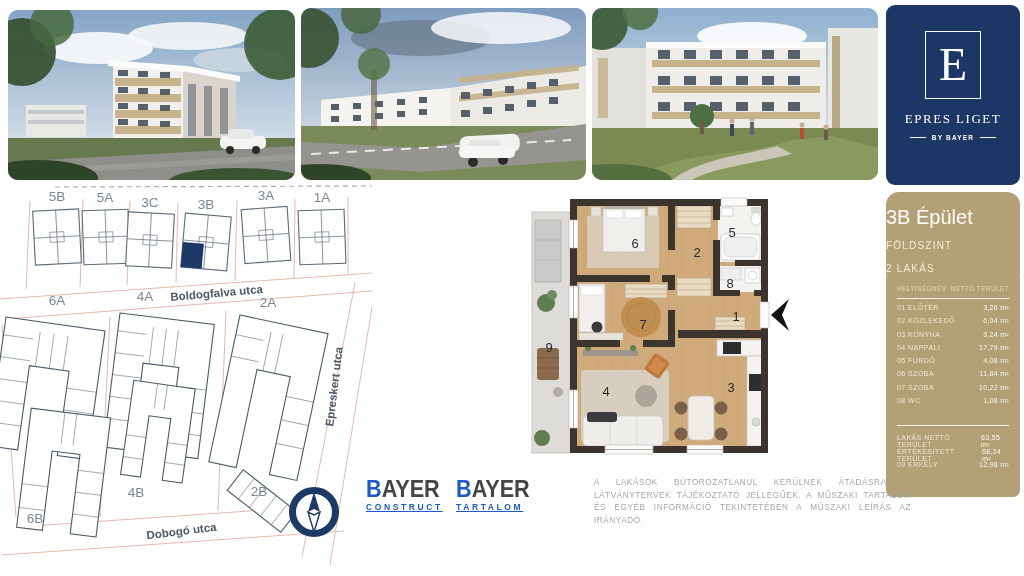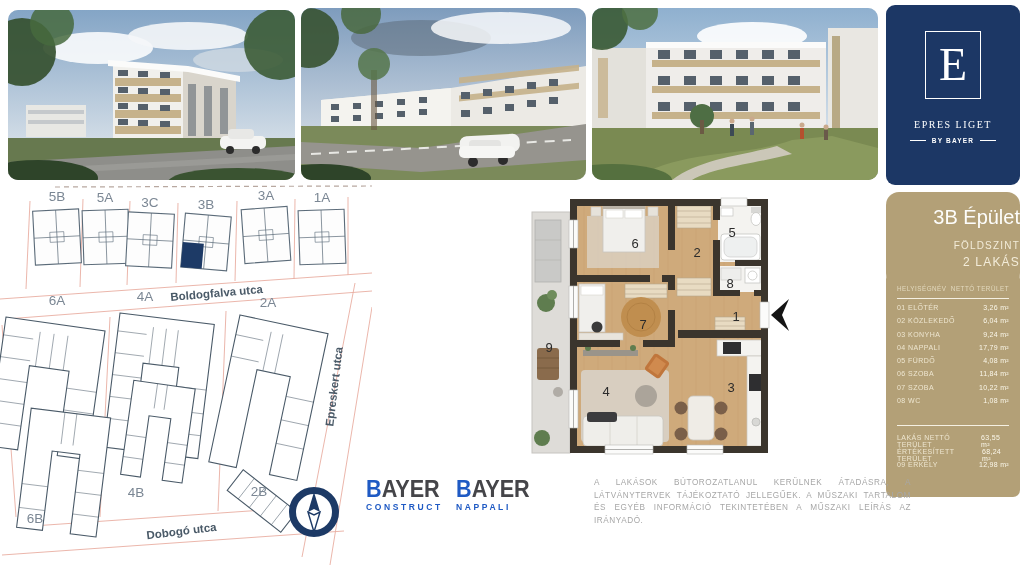--- a/index.html
+++ b/index.html
@@ -25,8 +25,8 @@
     font-family:"Liberation Serif", serif;font-size:46px;color:#ffffff;line-height:1;
   }
   .logo-name{
-    margin-top:20px;color:#ffffff;font-family:"Liberation Serif", serif;
-    font-size:10px;letter-spacing:1.5px;white-space:nowrap;
+    margin-top:12px;color:#ffffff;font-family:"Liberation Serif", serif;
+    font-size:13px;letter-spacing:1.5px;white-space:nowrap;
   }
   .logo-byline{
     margin-top:7px;color:#ffffff;font-size:6.5px;font-weight:bold;letter-spacing:1.2px;

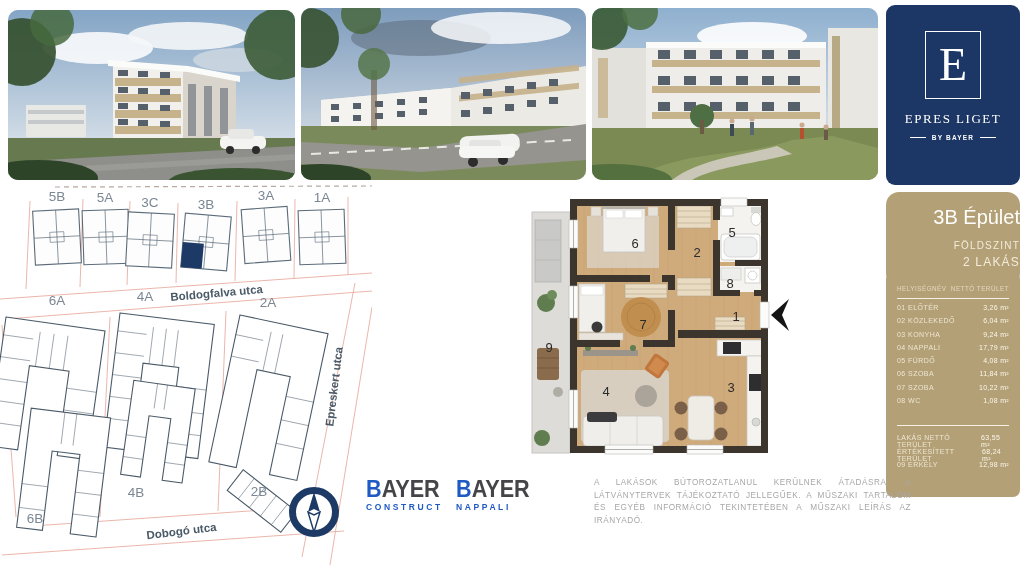--- a/index.html
+++ b/index.html
@@ -36,7 +36,7 @@
   
   .title-card{
     left:886px;top:192px;width:134px;height:94px;border-radius:13px;
-    background:#b3a077;color:#fdfdfb;text-align:right;
+    background:#b3a077;color:#fdfdfb;text-align:left;
   }
   .title-card .t1{font-size:20px;margin-top:14px;}
   .title-card .t2{font-size:10px;letter-spacing:1.2px;color:#f3ecd9;margin-top:11px;}

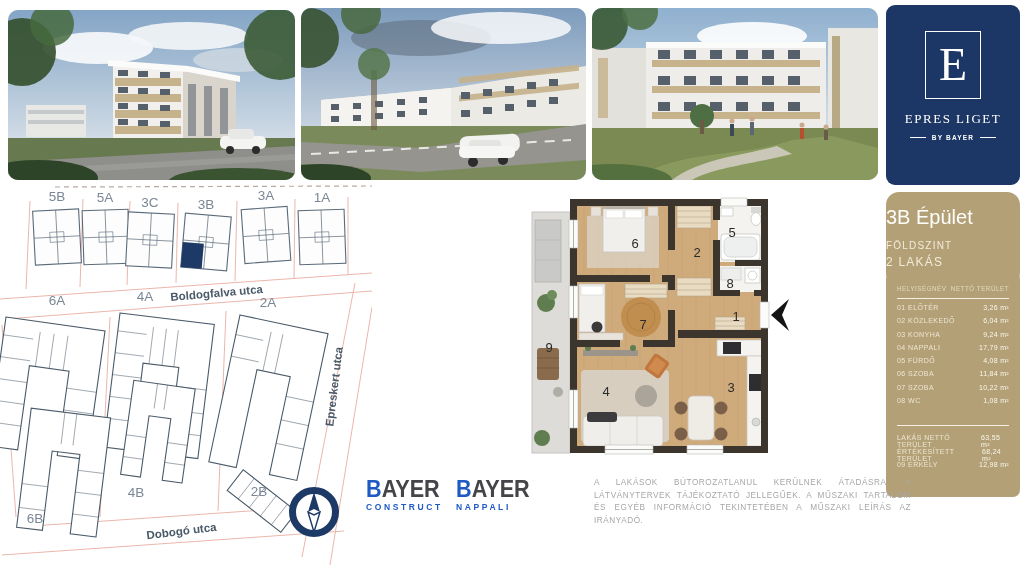--- a/index.html
+++ b/index.html
@@ -40,7 +40,7 @@
   }
   .title-card .t1{font-size:20px;margin-top:14px;}
   .title-card .t2{font-size:10px;letter-spacing:1.2px;color:#f3ecd9;margin-top:11px;}
-  .title-card .t3{font-size:12px;letter-spacing:1.2px;color:#f3ecd9;margin-top:4px;}
+  .title-card .t3{font-size:10px;letter-spacing:1.2px;color:#f3ecd9;margin-top:12px;}
   .table-card{
     left:886px;top:272px;width:134px;height:225px;border-radius:7px;
     background:#b3a077;padding:13px 11px 0 11px;box-sizing:border-box;

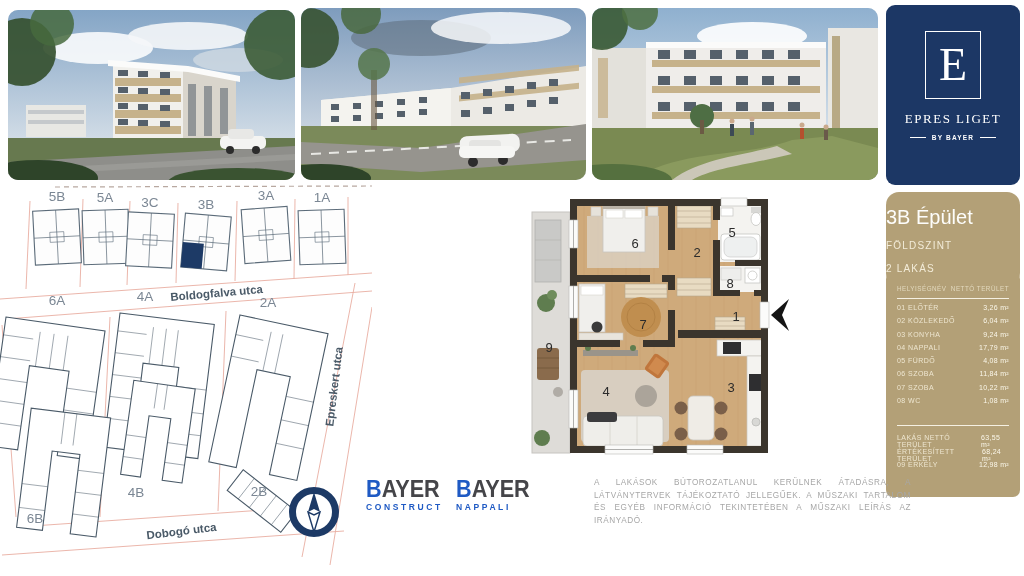--- a/index.html
+++ b/index.html
@@ -57,7 +57,7 @@
   .bayer .word{font-size:23px;font-weight:800;letter-spacing:0;color:#454549;
     transform:scaleX(.94);transform-origin:left;}
   .bayer .word .ini{color:#1f5ac4;}
-  .bayer .sub{font-size:8.5px;font-weight:700;letter-spacing:2.6px;color:#1f5ac4;margin-top:2px;}
+  .bayer .sub{font-size:8.5px;font-weight:700;letter-spacing:2.6px;color:#1f5ac4;margin-top:2px;text-decoration:underline;}
   .disclaimer{
     left:594px;top:477px;width:317px;font-size:8.2px;line-height:1.55;
     letter-spacing:.55px;color:#a7a7a7;text-align:justify;

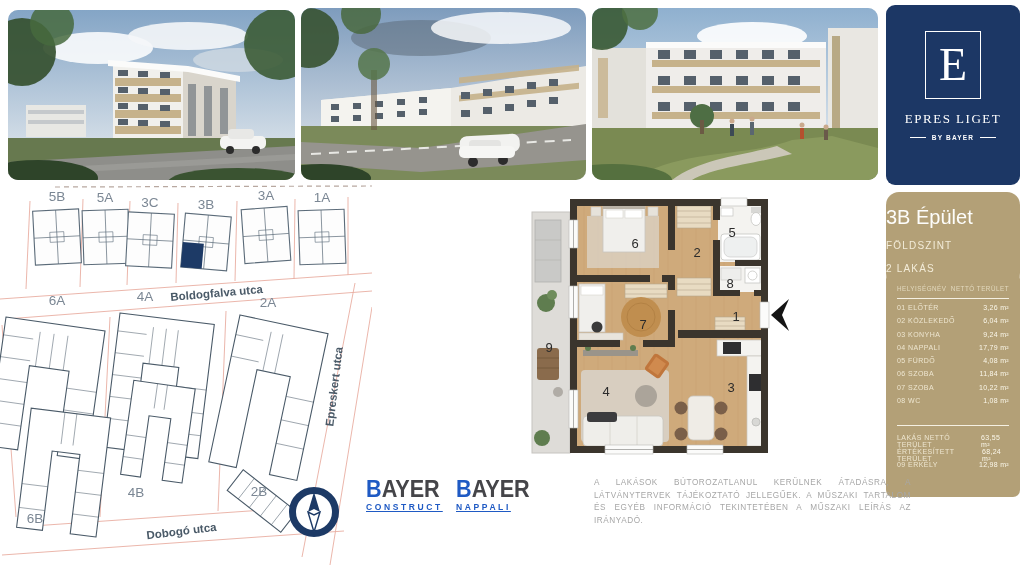--- a/index.html
+++ b/index.html
@@ -650,7 +650,7 @@
 </div>
 <div class="abs bayer" style="left:456px;top:478px;">
   <div class="word"><span class="ini">B</span><span>AYER</span></div>
-  <div class="sub">NAPPALI</div>
+  <div class="sub">TARTALOM</div>
 </div>
 
 <div class="abs disclaimer">A LAKÁSOK BÚTOROZATLANUL KERÜLNEK ÁTADÁSRA, A LÁTVÁNYTERVEK TÁJÉKOZTATÓ JELLEGŰEK. A MŰSZAKI TARTALOM ÉS EGYÉB INFORMÁCIÓ TEKINTETÉBEN A MŰSZAKI LEÍRÁS AZ IRÁNYADÓ.</div>

